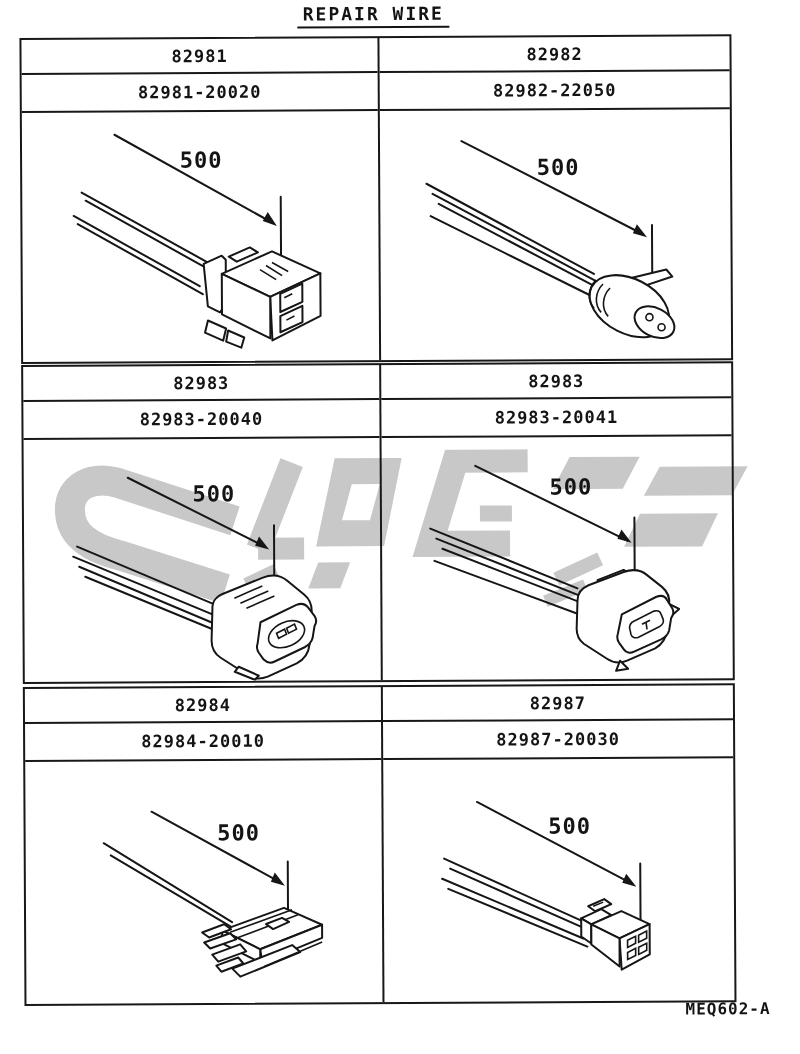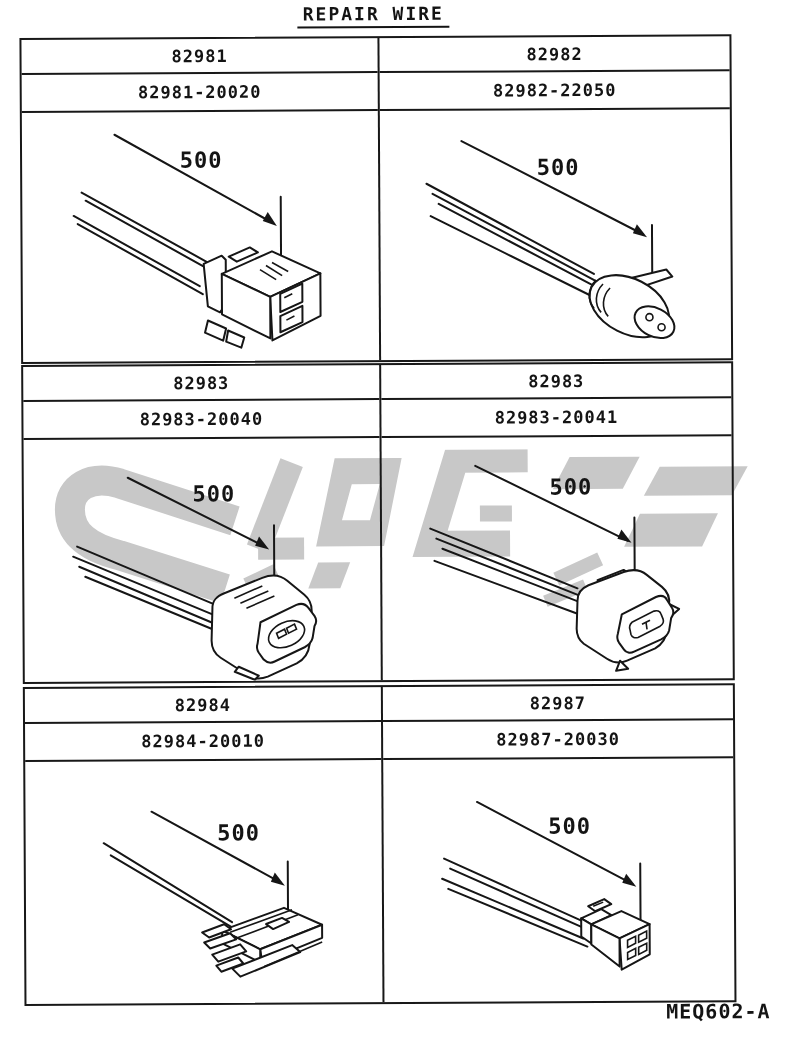--- a/index.html
+++ b/index.html
@@ -45,7 +45,7 @@
   
   .footer-code{
     position:absolute;top:1001px;right:32px;z-index:3;
-    font-size:20px;font-weight:bold;letter-spacing:1px;margin-left:36px;
+    font-size:16px;font-weight:bold;letter-spacing:1px;margin-left:36px;
   }
 </style>
 </head>

